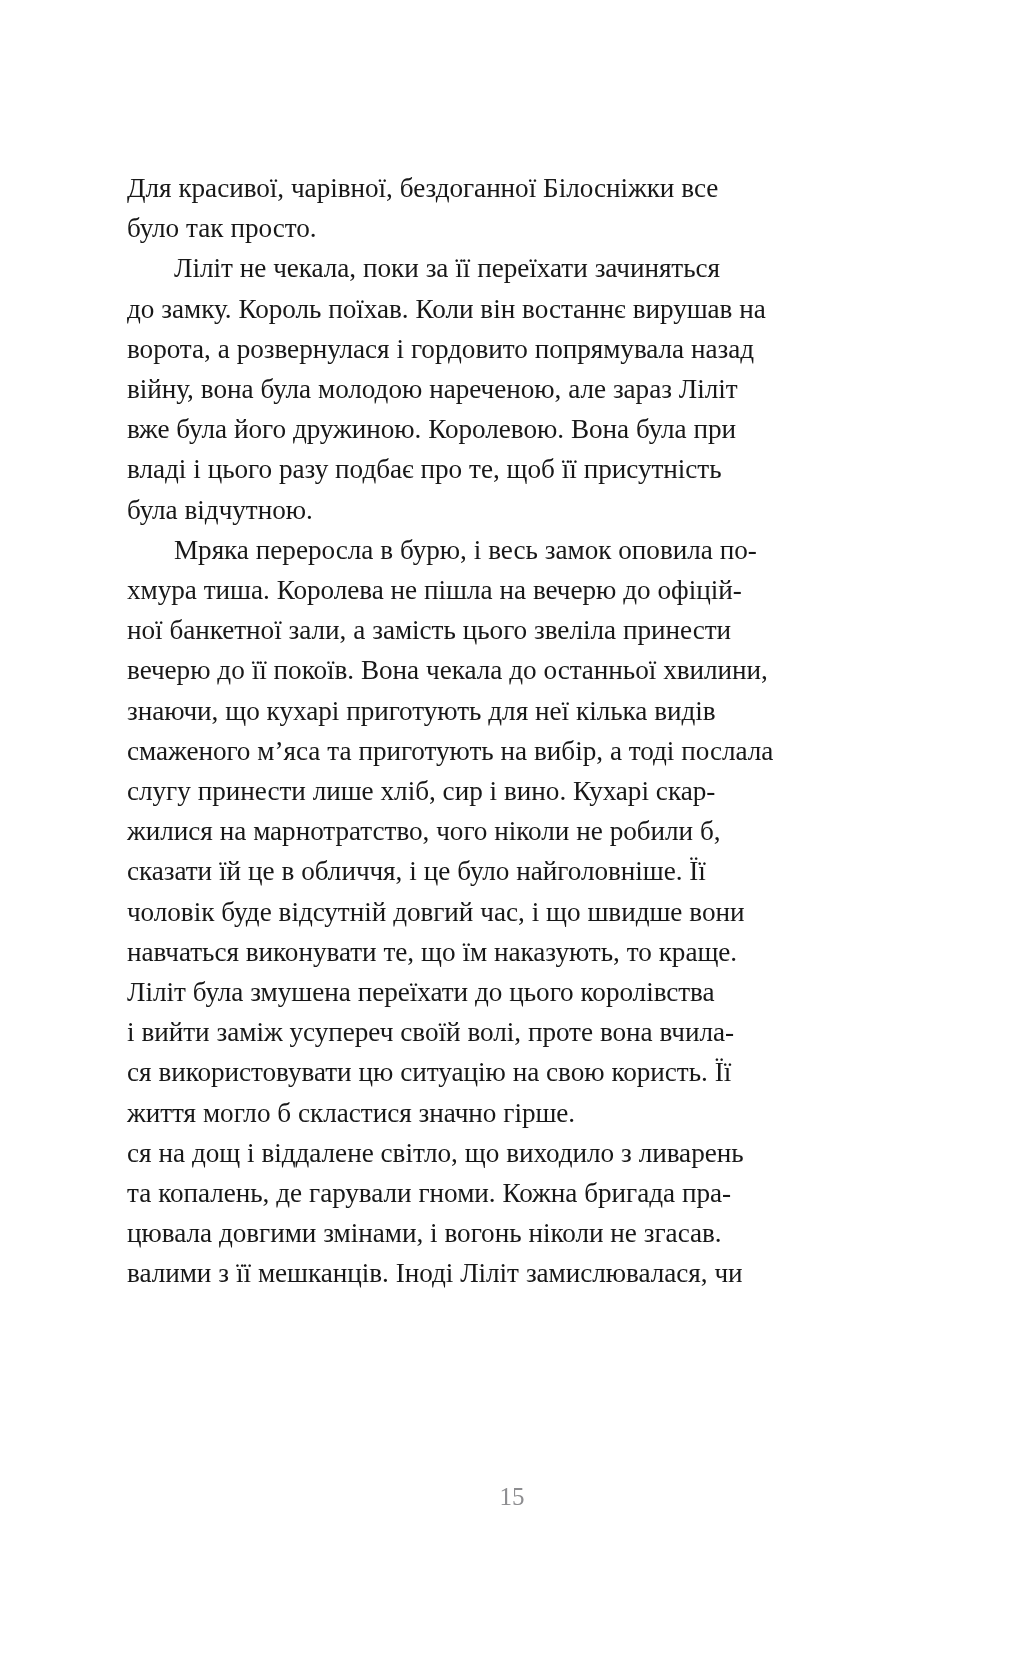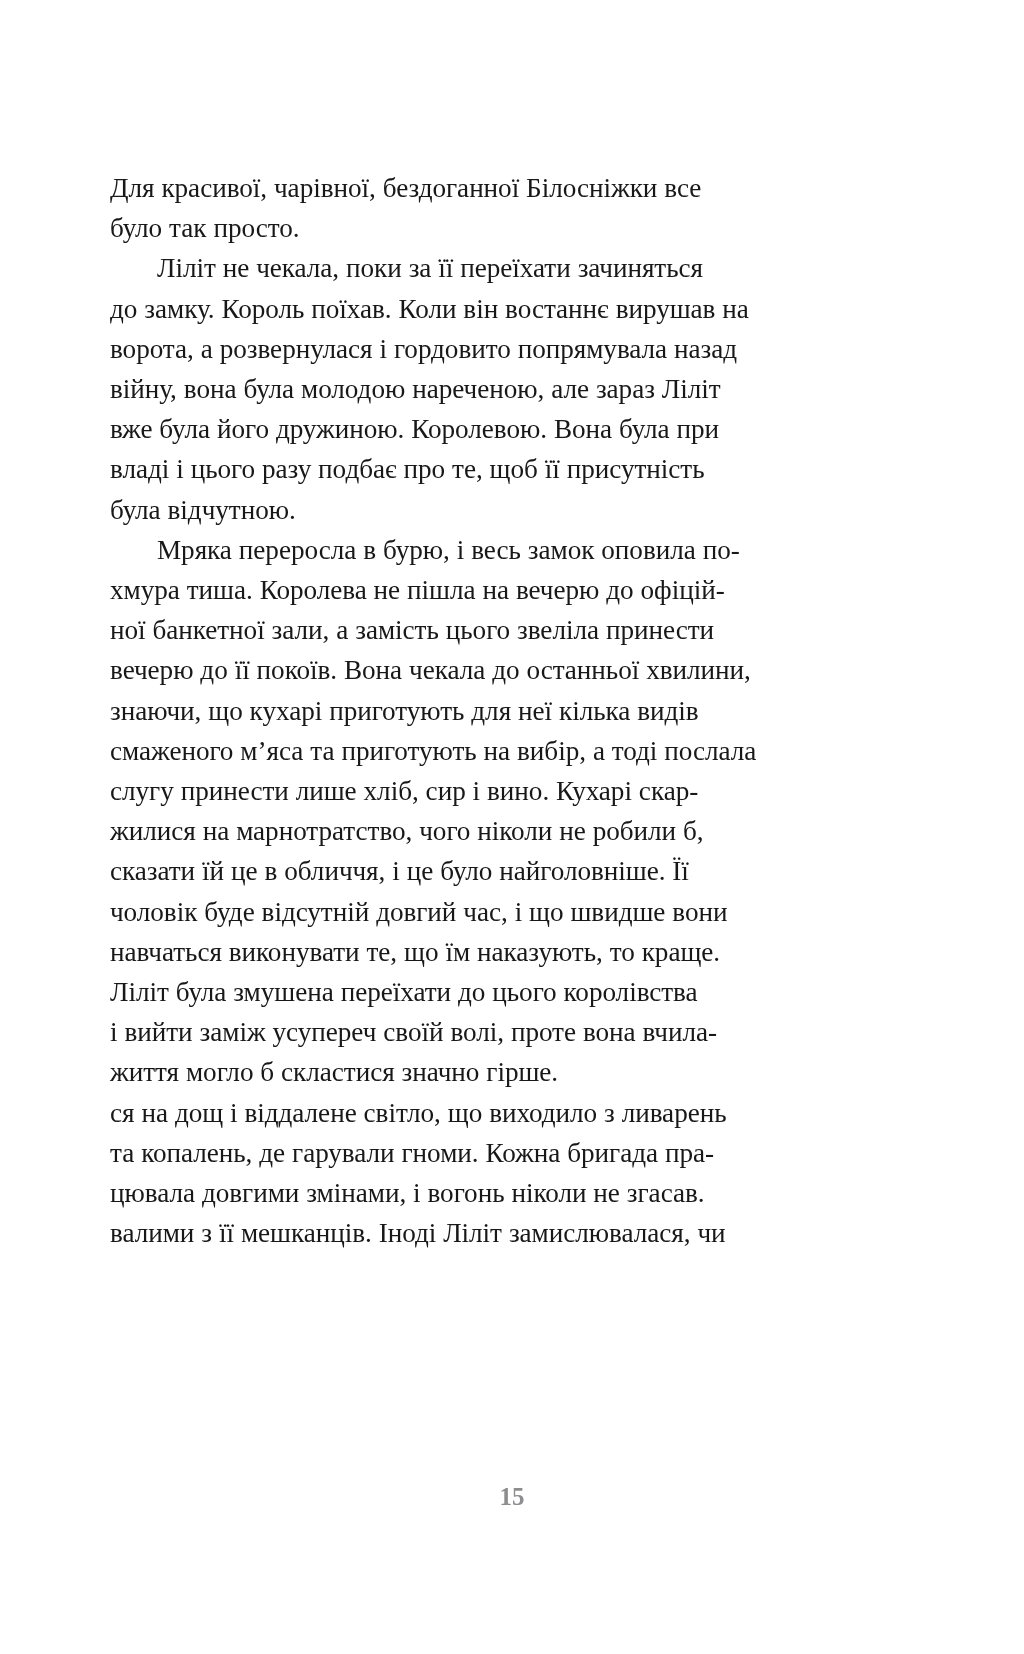--- a/index.html
+++ b/index.html
@@ -24,7 +24,7 @@
   }
   .text-block {
     position: absolute;
-    left: 110px;
+    left: 127px;
     top: 168px;
     width: 805px;
   }

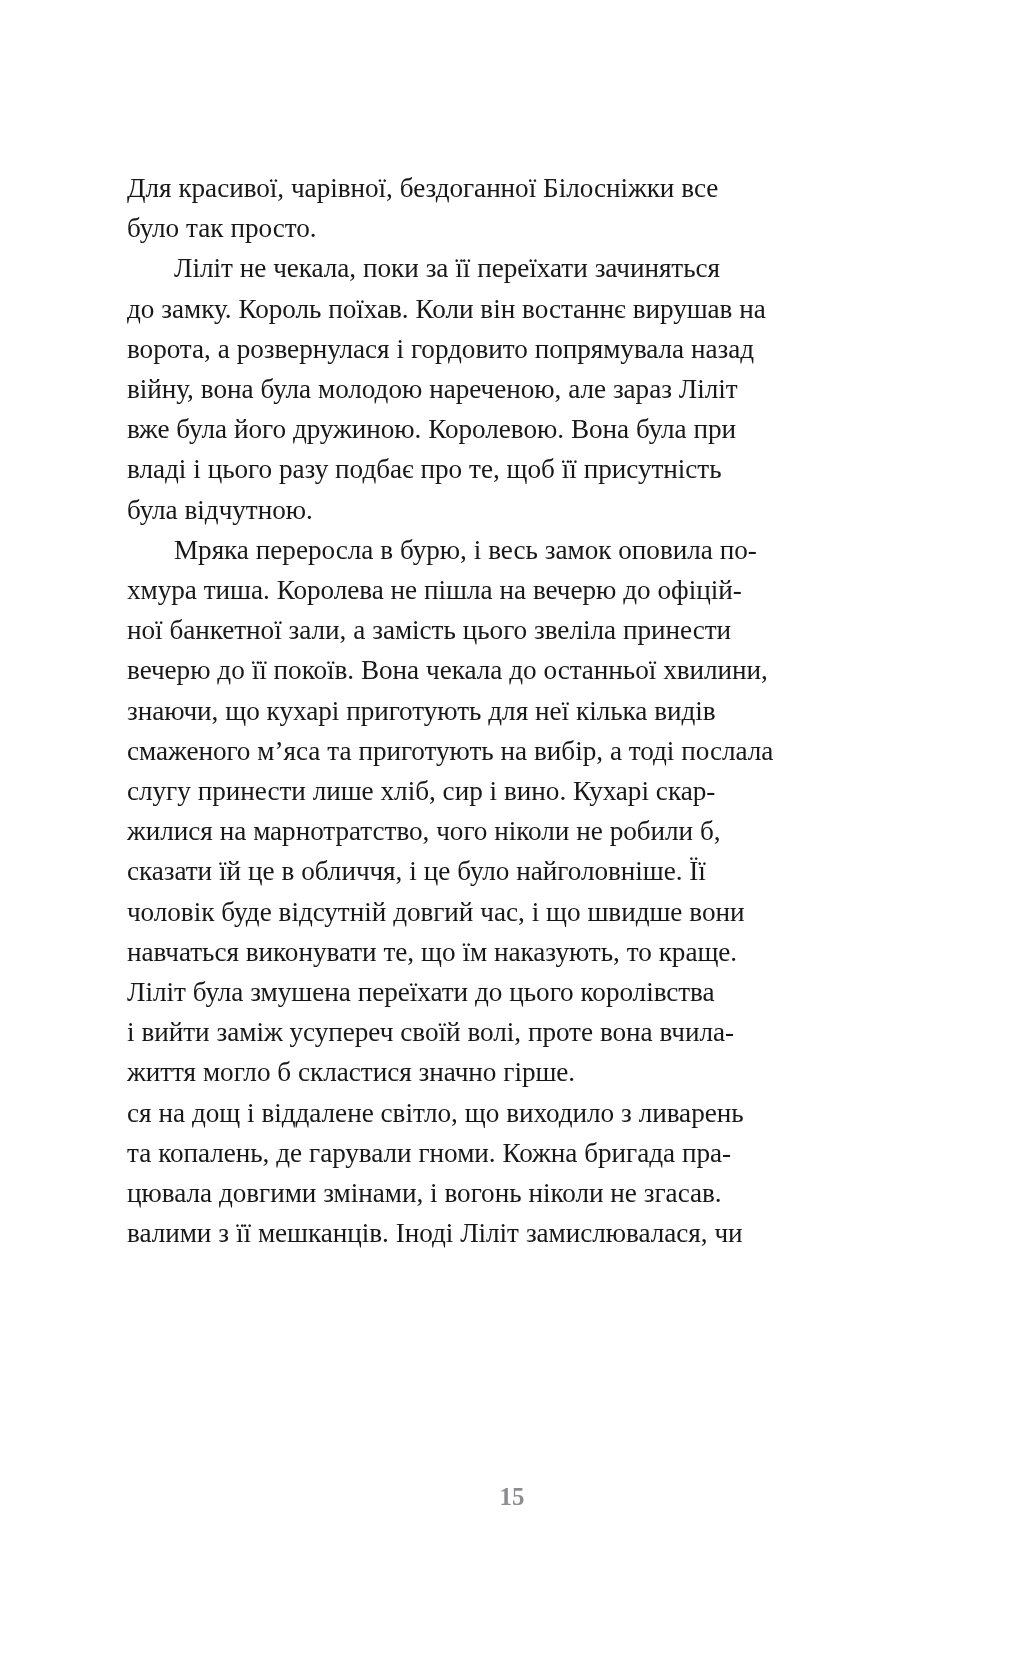--- a/index.html
+++ b/index.html
@@ -93,6 +93,7 @@
       <span class="ln">навчаться виконувати те, що їм наказують, то краще.</span>
       <span class="ln">Ліліт була змушена переїхати до цього королівства</span>
       <span class="ln">і вийти заміж усупереч своїй волі, проте вона вчила-</span>
+      <span class="ln">ся використовувати цю ситуацію на свою користь. Її</span>
       <span class="ln">життя могло б скластися значно гірше.</span>
     </p>
 

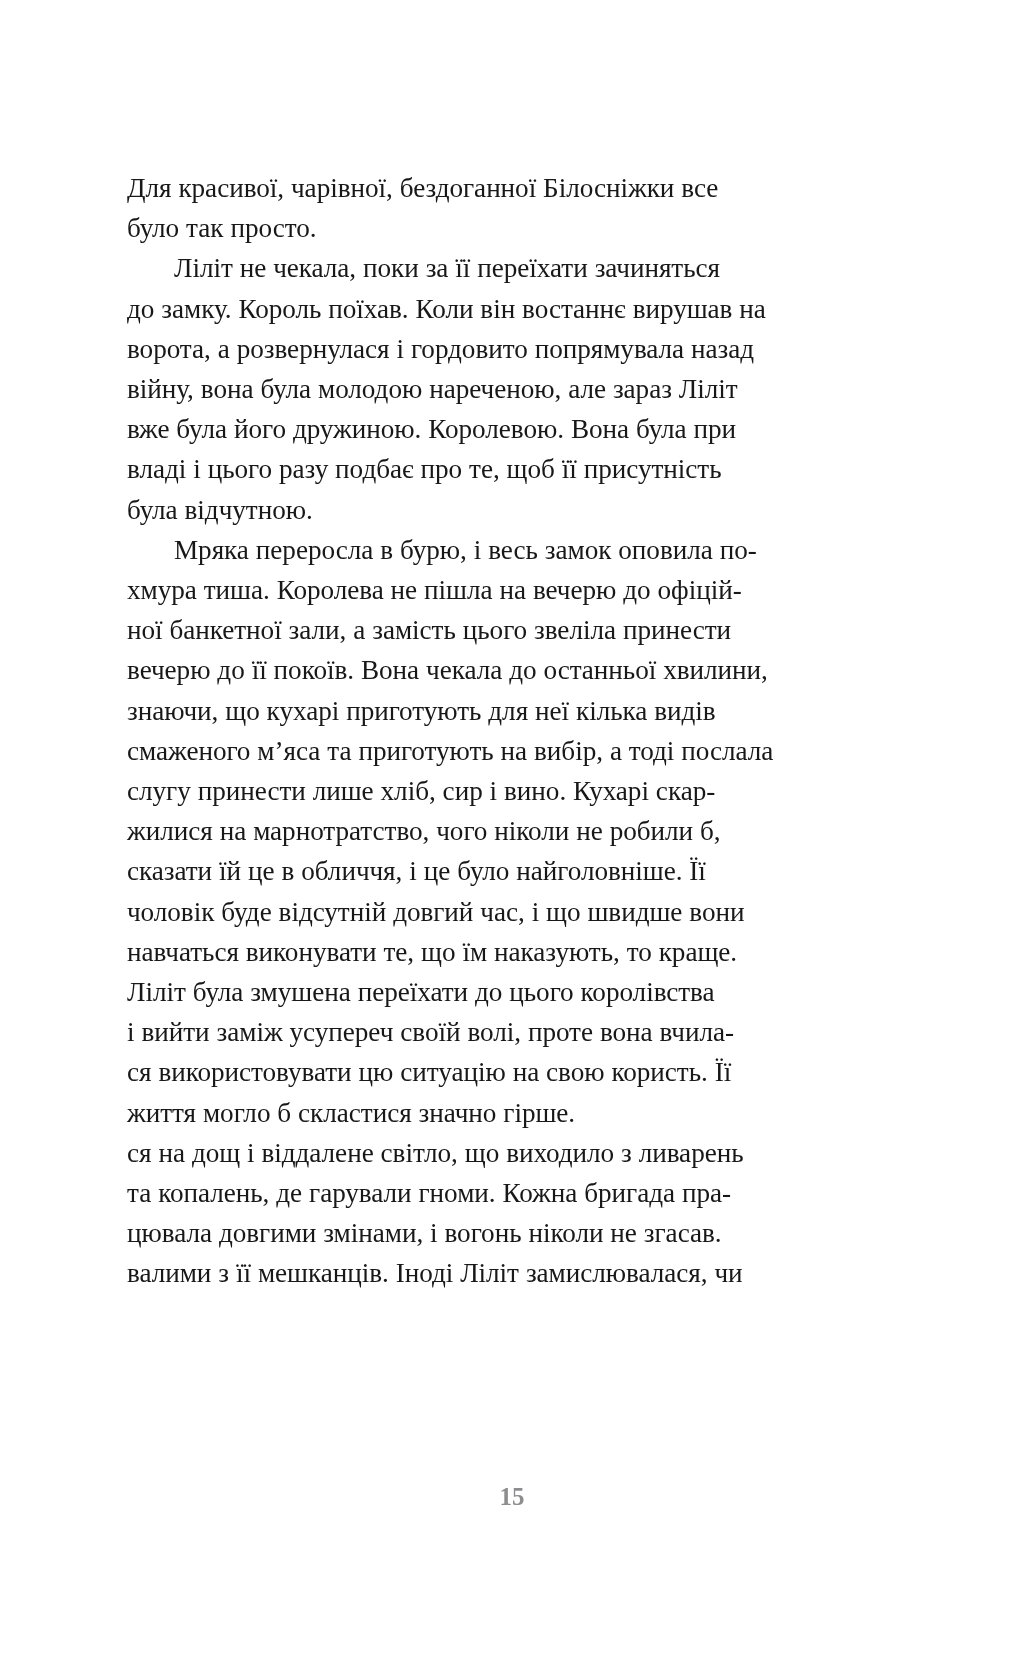--- a/index.html
+++ b/index.html
@@ -54,7 +54,6 @@
     line-height: 30px;
     color: #8d8d90;
     font-family: "Liberation Serif", "DejaVu Serif", serif;
-    font-weight: bold;
   }
 </style>
 </head>

